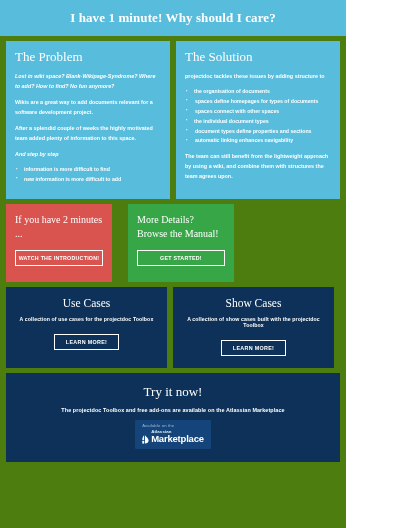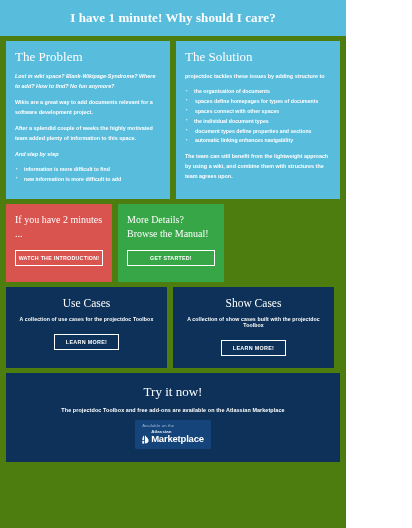--- a/index.html
+++ b/index.html
@@ -67,7 +67,7 @@
   .panel .sub-note { margin-top:5px; }
 
   
-  .cta-row { display:flex; gap:6px; padding:5px 22px 0 6px; }
+  .cta-row { display:flex; gap:16px; padding:5px 22px 0 6px; }
   .cta {
     width:33.33%;
     padding:9px 9px 11px 9px;

